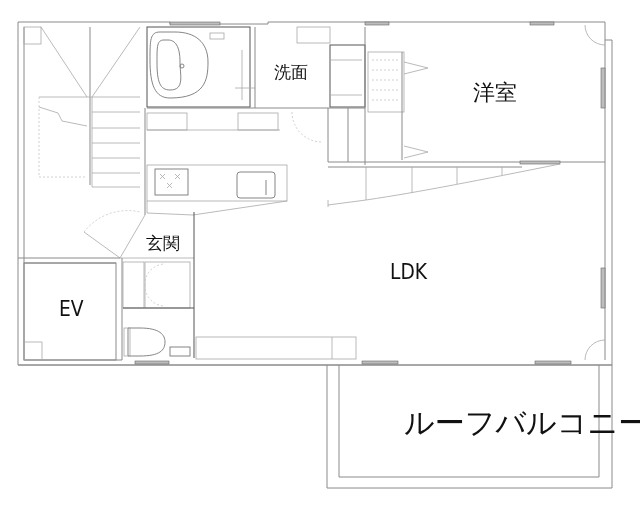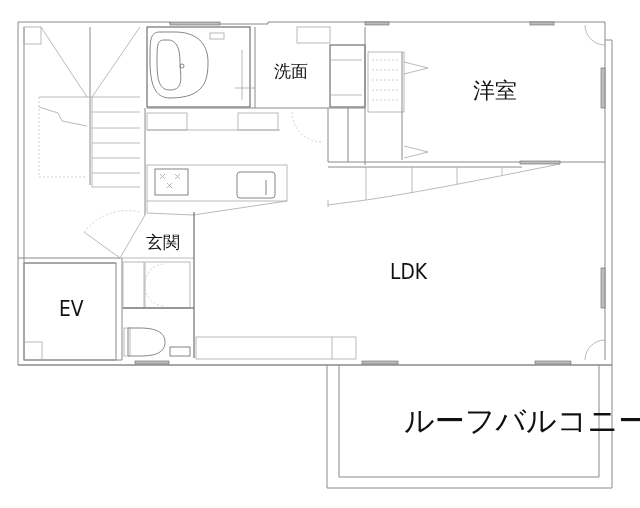--- a/index.html
+++ b/index.html
@@ -12,7 +12,7 @@
   .win { fill: #bdbdbd; stroke: #666; stroke-width: 0.6; }
   .fixture { fill: none; stroke: #777; stroke-width: 0.9; }
   .label { position: absolute; color: #111; white-space: nowrap; line-height: 1; }
-  .label-jp { font-family: Liberation Mono, monospace; }
+  .label-jp { font-family: Liberation Sans, sans-serif; }
   .label-en { font-family: "DejaVu Sans", sans-serif; transform: scaleX(0.85); transform-origin: left top; }
 </style>
 </head>

